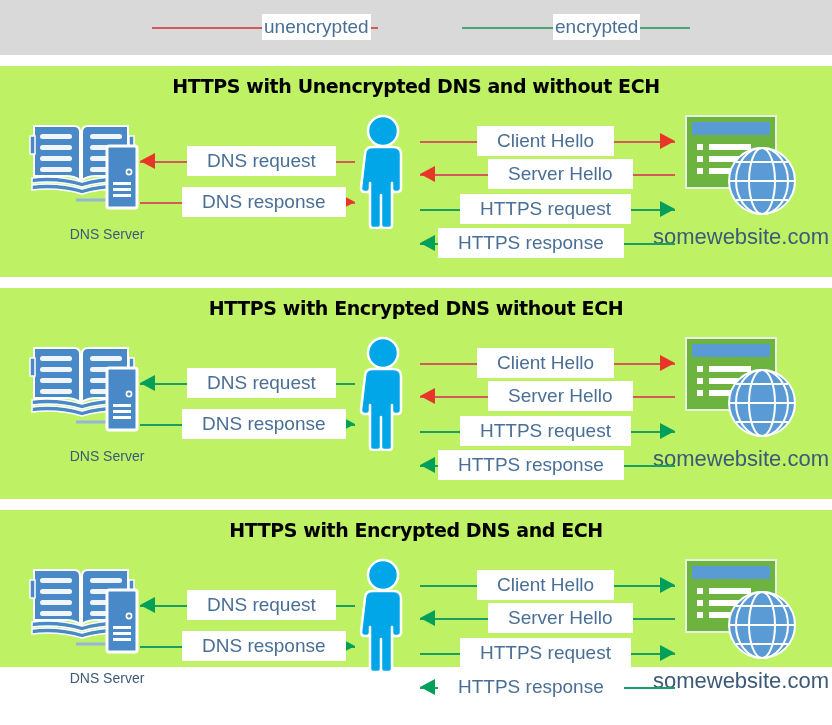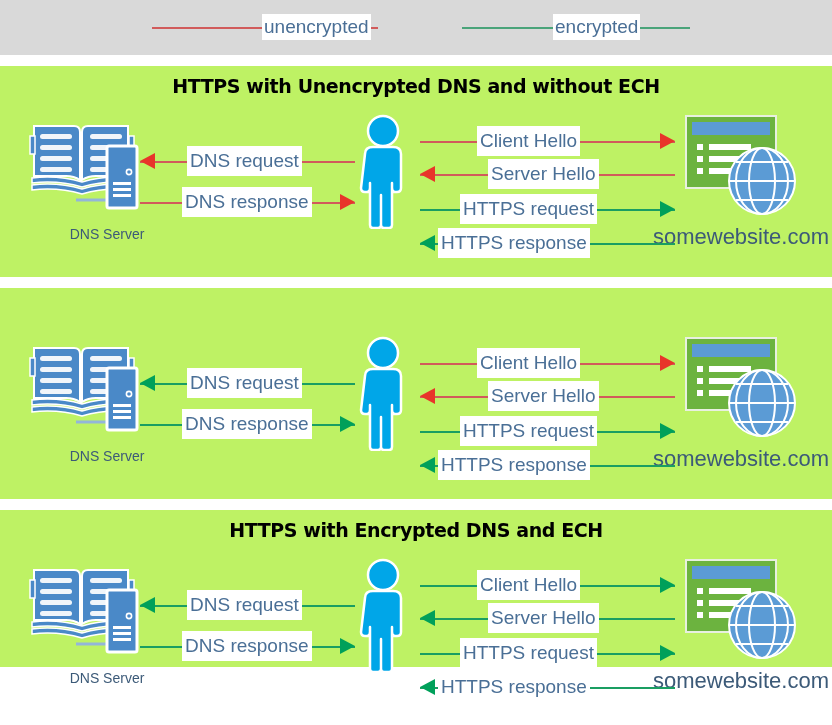--- a/index.html
+++ b/index.html
@@ -157,7 +157,7 @@
     color: #4a6f96;
     font-size: 19px;
     line-height: 30px;
-    padding: 0 3px;
+    padding: 0 20px;
     white-space: nowrap;
   }
 </style>

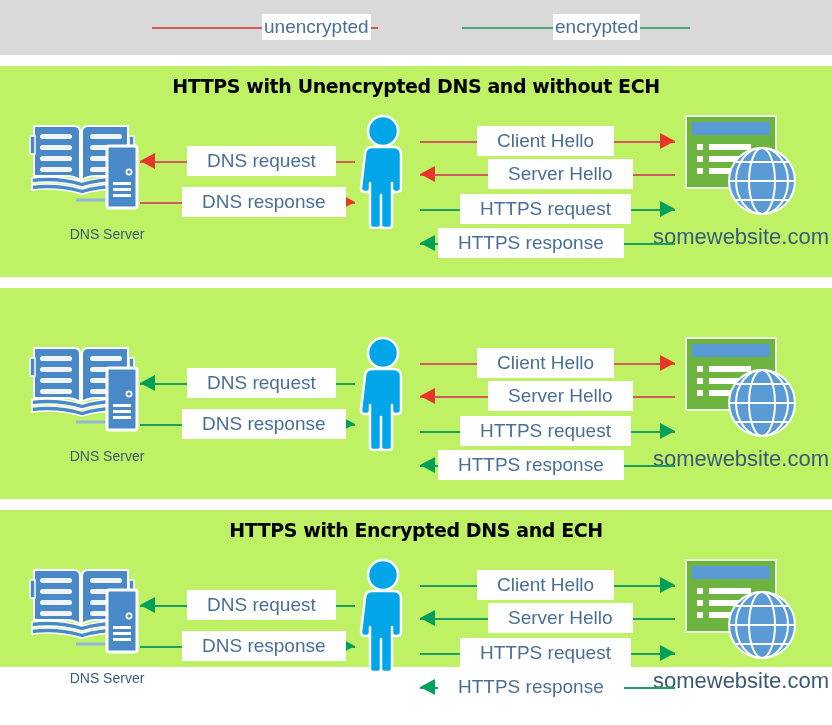--- a/index.html
+++ b/index.html
@@ -271,6 +271,7 @@
       </div>
     </div>
   <div class="panel" id="panel-1">
+      <div class="panel-title">HTTPS with Encrypted DNS without ECH</div>
       <div class="dns-icon">
   <svg viewBox="0 0 120 100" width="120" height="100">
     <g stroke="#ffffff" stroke-width="2">

